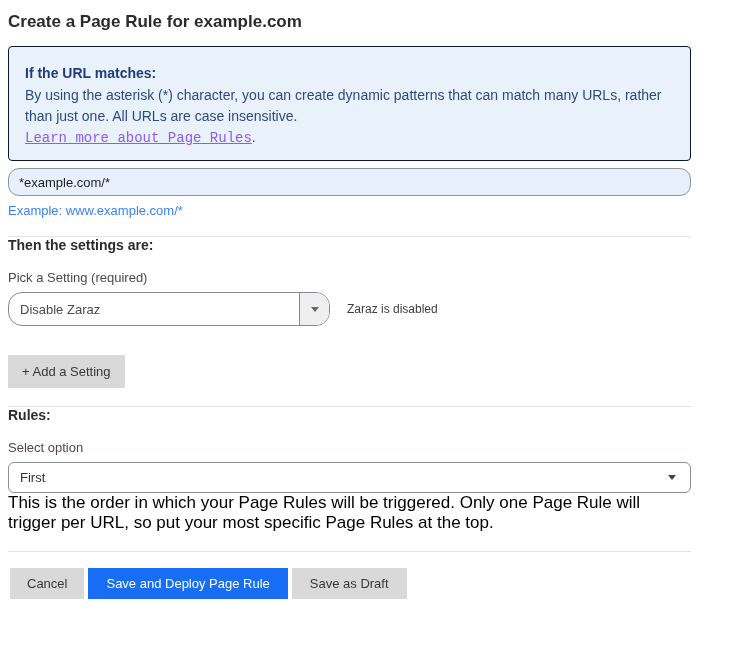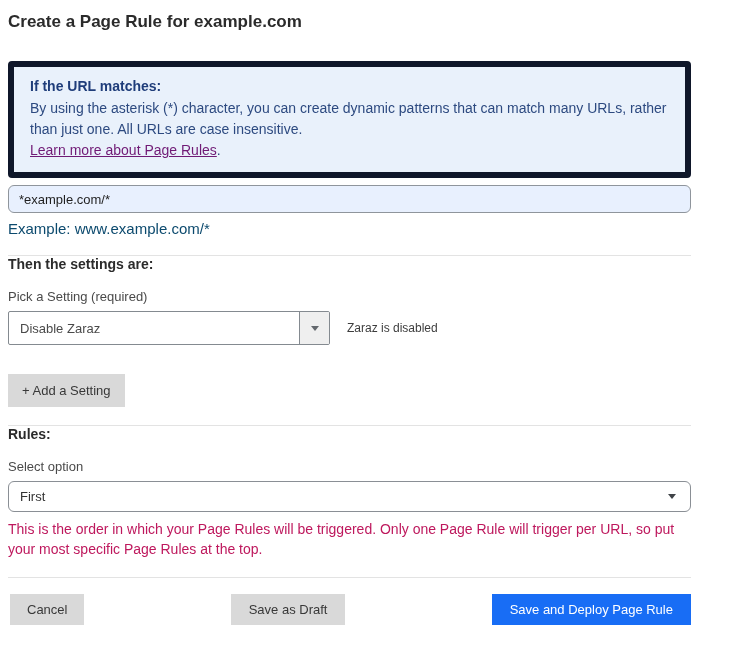--- a/index.html
+++ b/index.html
@@ -19,11 +19,11 @@
 
   
   .info-box {
-    margin-top: 29px;
+    margin-top: 14px;
     background: #e9f1fb;
-    border: 6px solid #0f172a;
+    border: 1px solid #0f172a;
     border-radius: 4px;
-    padding: 9px 16px 11px;
+    padding: 16px 16px 11px;
     font-size: 14px;
     line-height: 21px;
     color: #2d4a80;

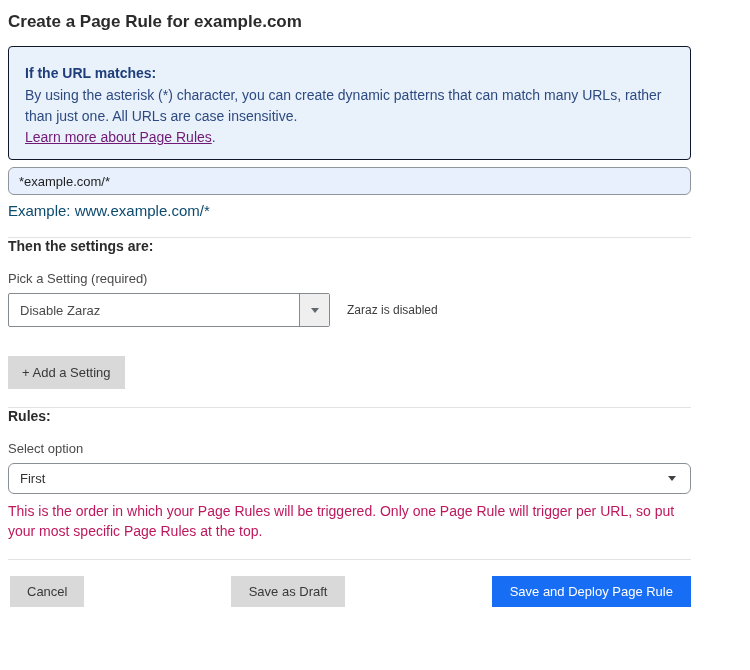--- a/index.html
+++ b/index.html
@@ -30,7 +30,7 @@
   }
   .info-box .info-heading { font-weight: 700; color: #1f3d7a; }
   .info-box .info-body { margin-top: 1px; }
-  .info-link { color: #701a75; text-decoration: underline; cursor: pointer; }
+  .info-link { color: #8b5cf6; text-decoration: underline; cursor: pointer; font-family: Liberation Mono, monospace; }
   .info-link-suffix { color: #2d4a80; }
 
   .field-label {

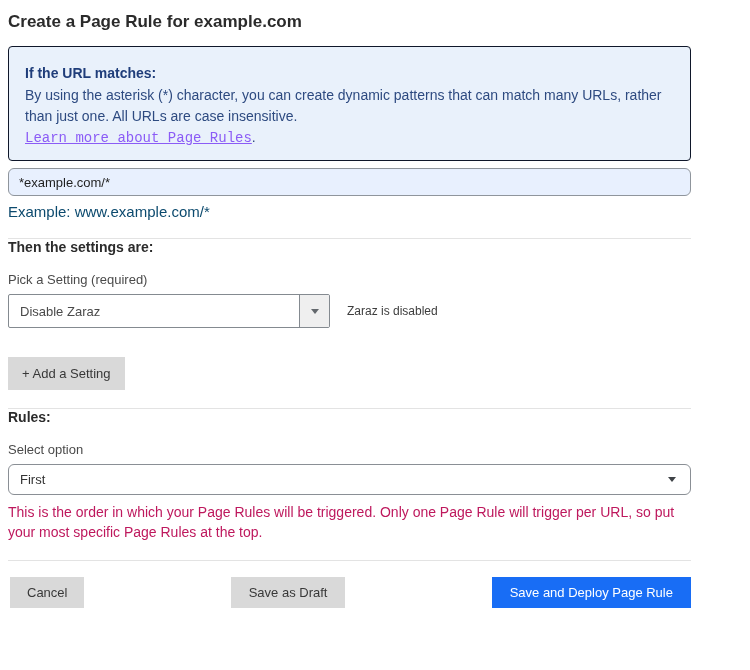--- a/index.html
+++ b/index.html
@@ -44,7 +44,7 @@
     margin-top: 7px;
     background: #e8f0fe;
     border: 1px solid #8f959c;
-    border-radius: 6px;
+    border-radius: 11px;
     padding: 0 10px;
     font-family: "Liberation Sans", sans-serif;
     font-size: 13px; color: #1f1f1f;

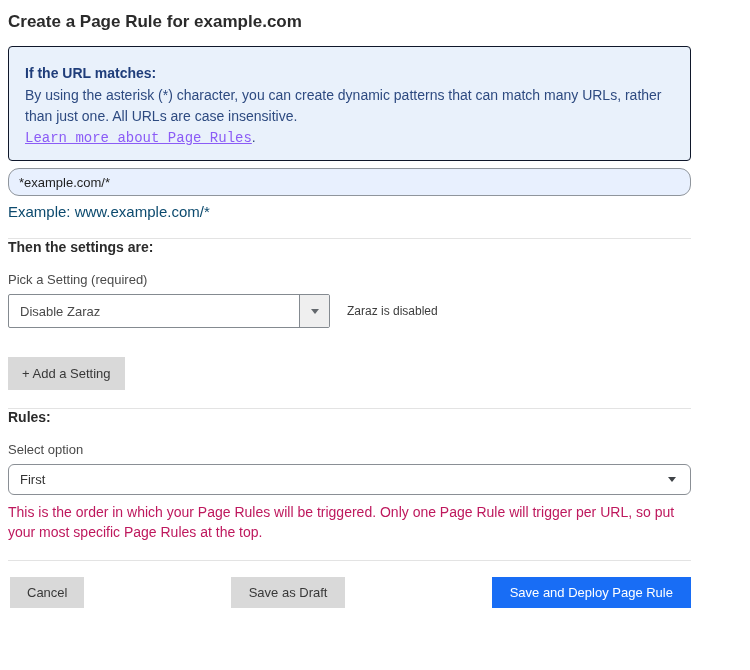--- a/index.html
+++ b/index.html
@@ -52,7 +52,7 @@
   }
   .helper-text {
     margin-top: 7px;
-    font-size: 15px; color: #0c4a6e;
+    font-size: 13px; color: #3b82f6;
   }
 
   .divider { border: 0; border-top: 1px solid #e3e3e3; margin: 18px 0 0; }

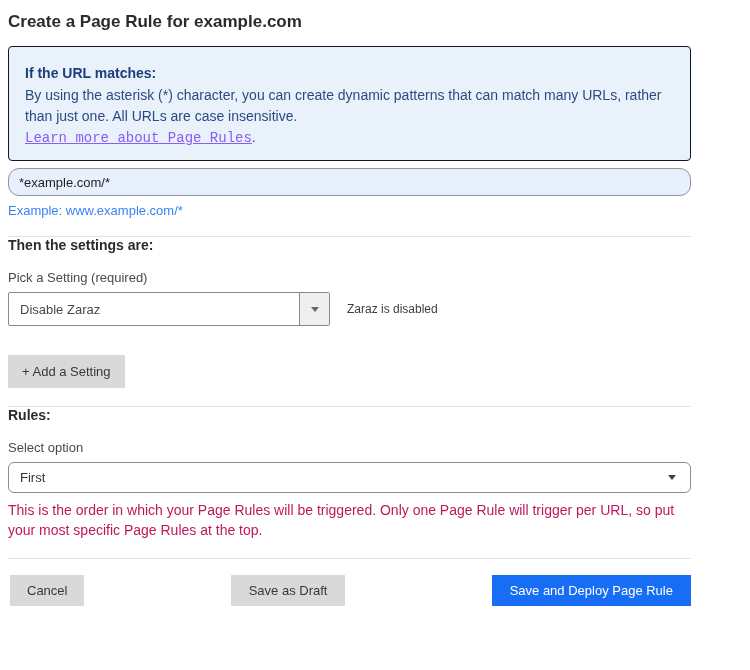--- a/index.html
+++ b/index.html
@@ -68,7 +68,7 @@
     width: 322px; height: 34px;
     background: #ffffff;
     border: 1px solid #848a90;
-    border-radius: 2px;
+    border-radius: 14px;
     overflow: hidden;
     cursor: pointer;
   }

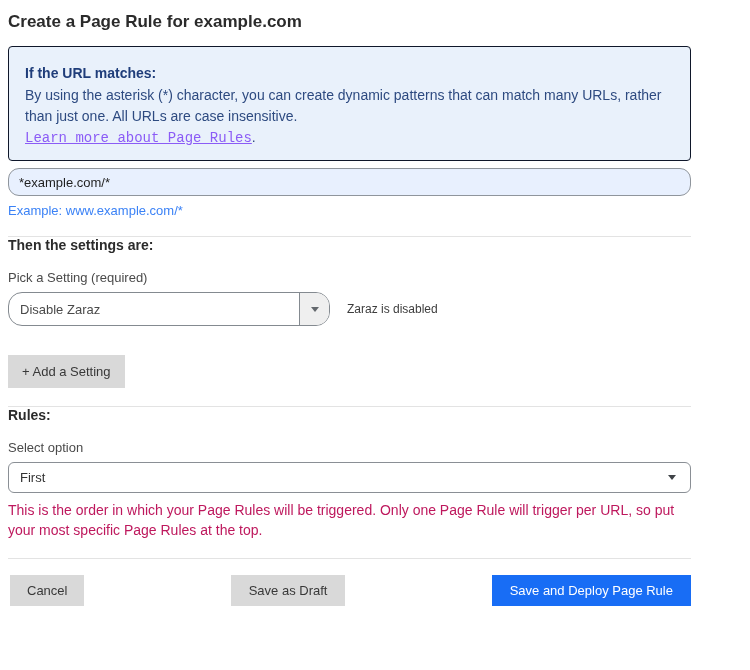--- a/index.html
+++ b/index.html
@@ -119,8 +119,7 @@
   }
   .order-select .caret-down { border-top-color: #3f4347; }
   .order-helper {
-    margin-top: 7px;
-    font-size: 14px; line-height: 20px; color: #be185d;
+    font-size: 17px; line-height: 20px; color: #000000;
     max-width: 670px;
   }
 

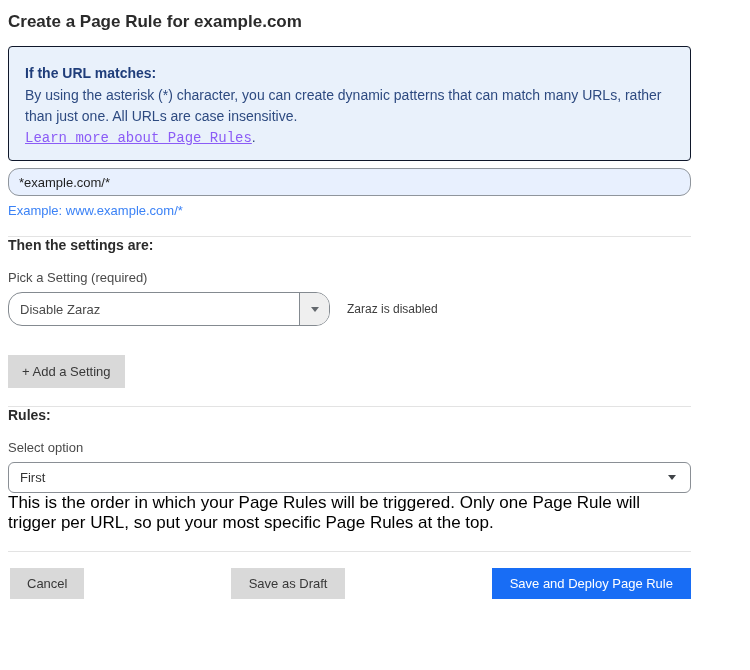--- a/index.html
+++ b/index.html
@@ -124,7 +124,7 @@
   }
 
   
-  .footer-actions { margin-top: 16px; display: flex; align-items: center; gap: 4px; justify-content: space-between; }
+  .footer-actions { margin-top: 16px; display: flex; align-items: center; gap: 4px; }
   .footer-actions .btn { height: 31px; }
   .cancel-btn { padding: 0 17px; margin-left: 2px; }
   .save-draft-btn { padding: 0 18px; }

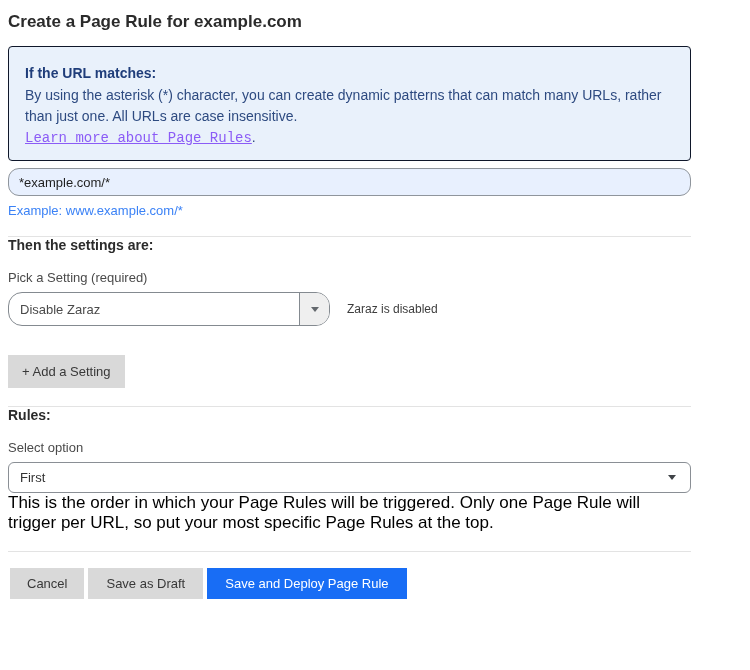--- a/index.html
+++ b/index.html
@@ -180,8 +180,8 @@
 
   <div class="footer-actions">
     <button class="btn btn-gray cancel-btn">Cancel</button>
+    <button class="btn btn-primary">Save and Deploy Page Rule</button>
     <button class="btn btn-gray save-draft-btn">Save as Draft</button>
-    <button class="btn btn-primary">Save and Deploy Page Rule</button>
   </div>
 
 </div>

